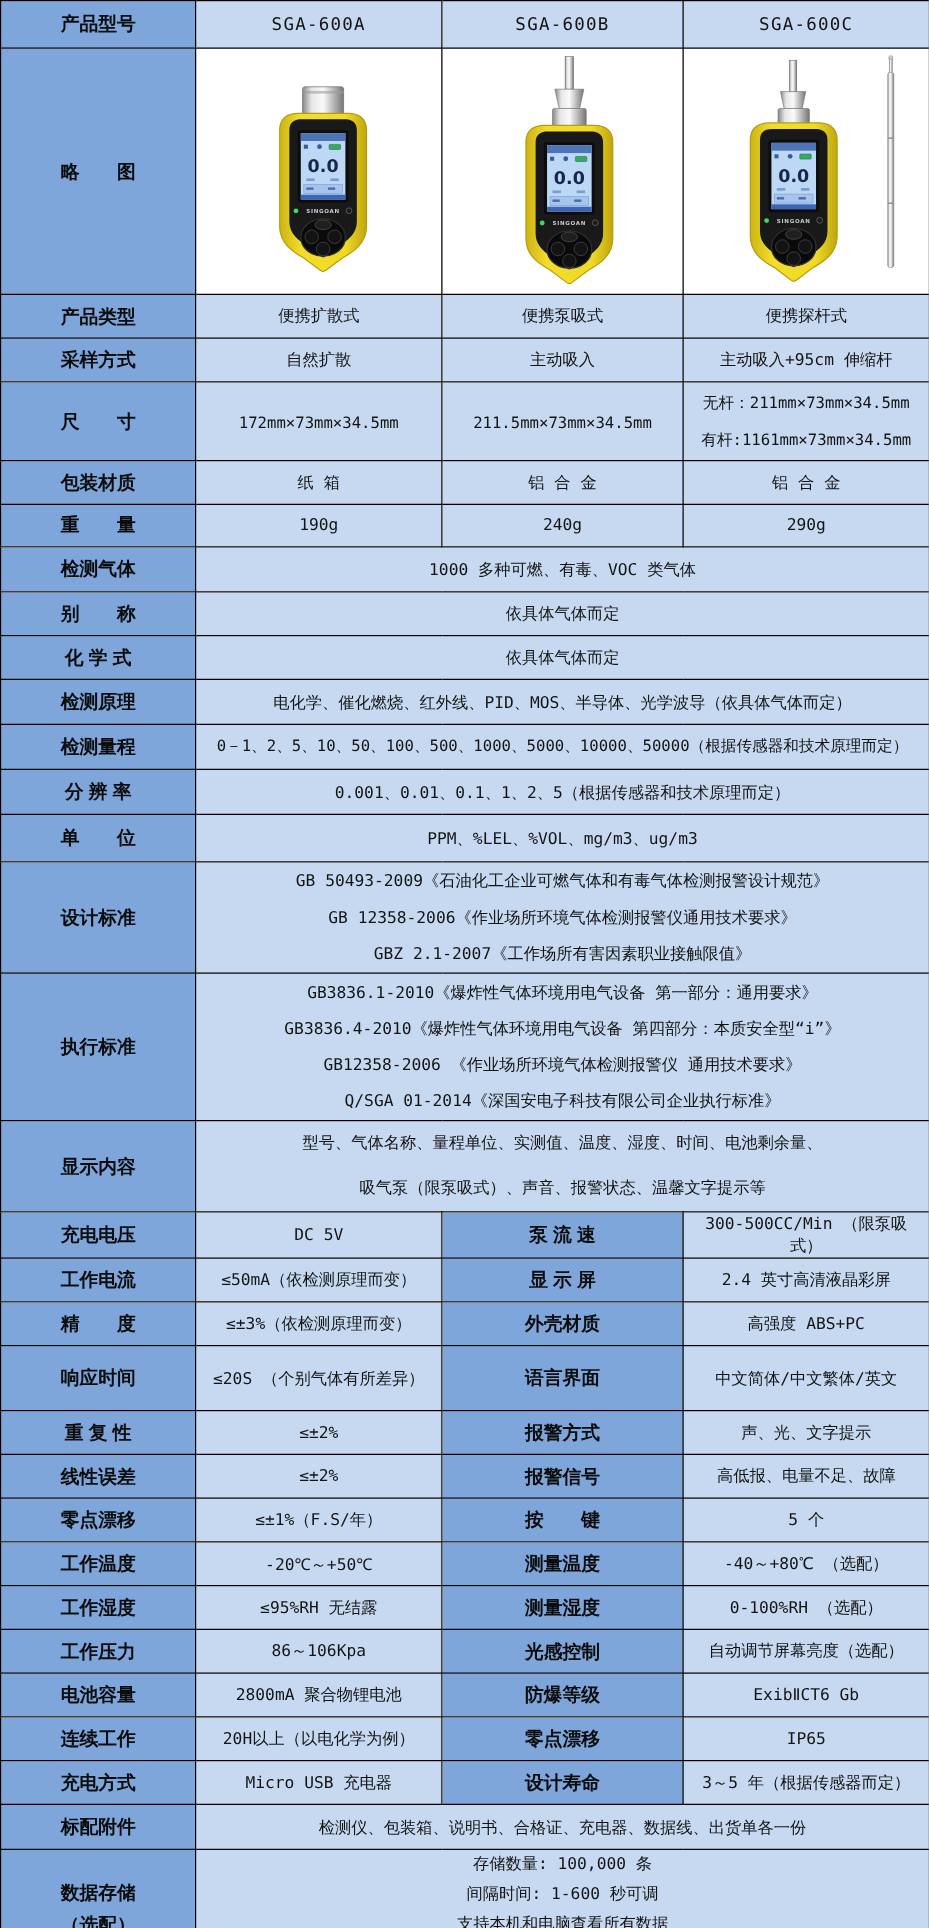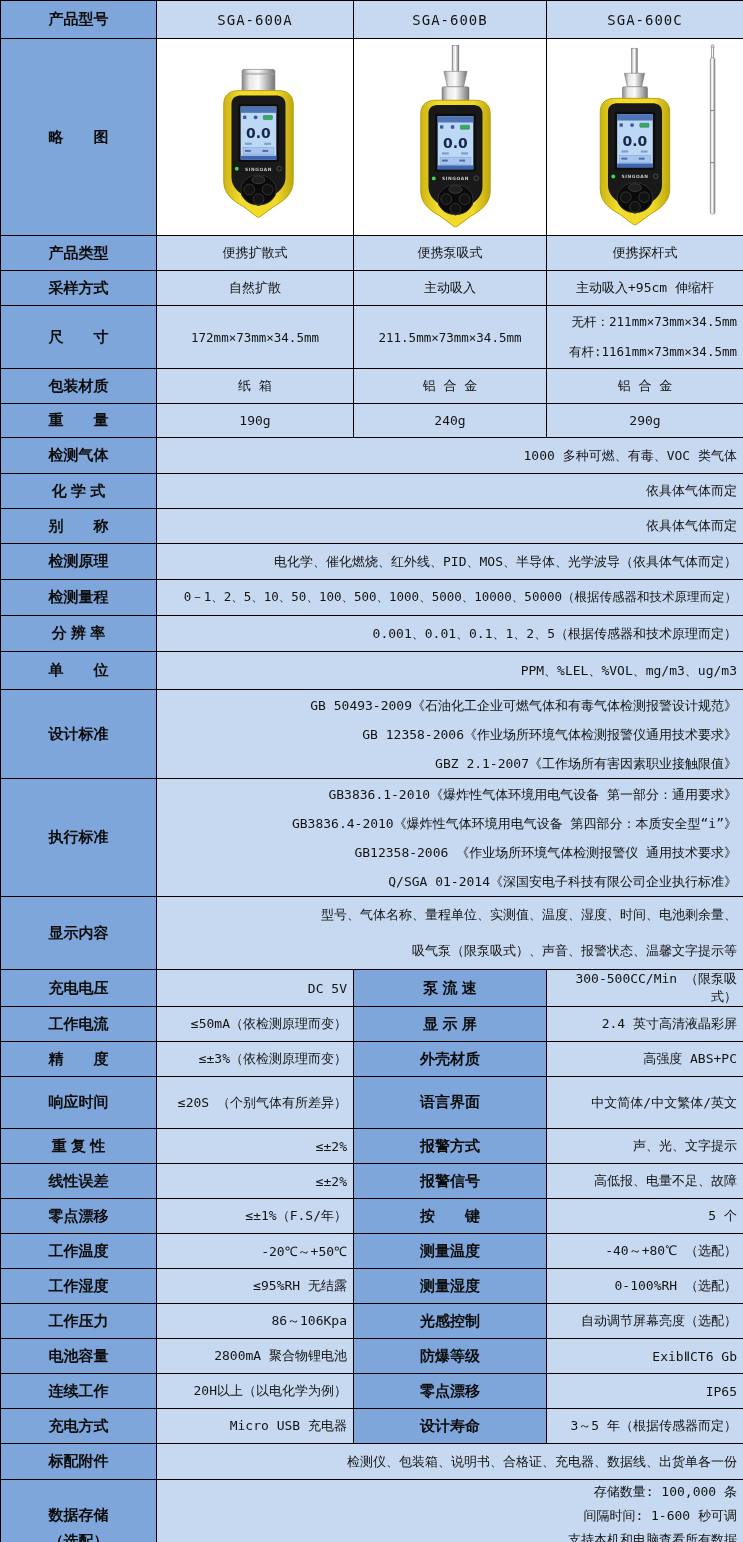--- a/index.html
+++ b/index.html
@@ -10,7 +10,7 @@
   .val{background:#C7D9F1;font-size:13px;color:#141414;
        font-family:"DejaVu Sans Mono","Liberation Sans",sans-serif;}
   .center{text-align:center;}
-  .left{text-align:right;padding-left:12px;padding-right:8px;}
+  .left{text-align:center;padding-left:12px;padding-right:8px;}
   .pre{white-space:pre-line;}
   .model{font-size:14px;letter-spacing:1px;}
   .imgcell{background:#ffffff;padding:0;text-align:center;vertical-align:middle;}

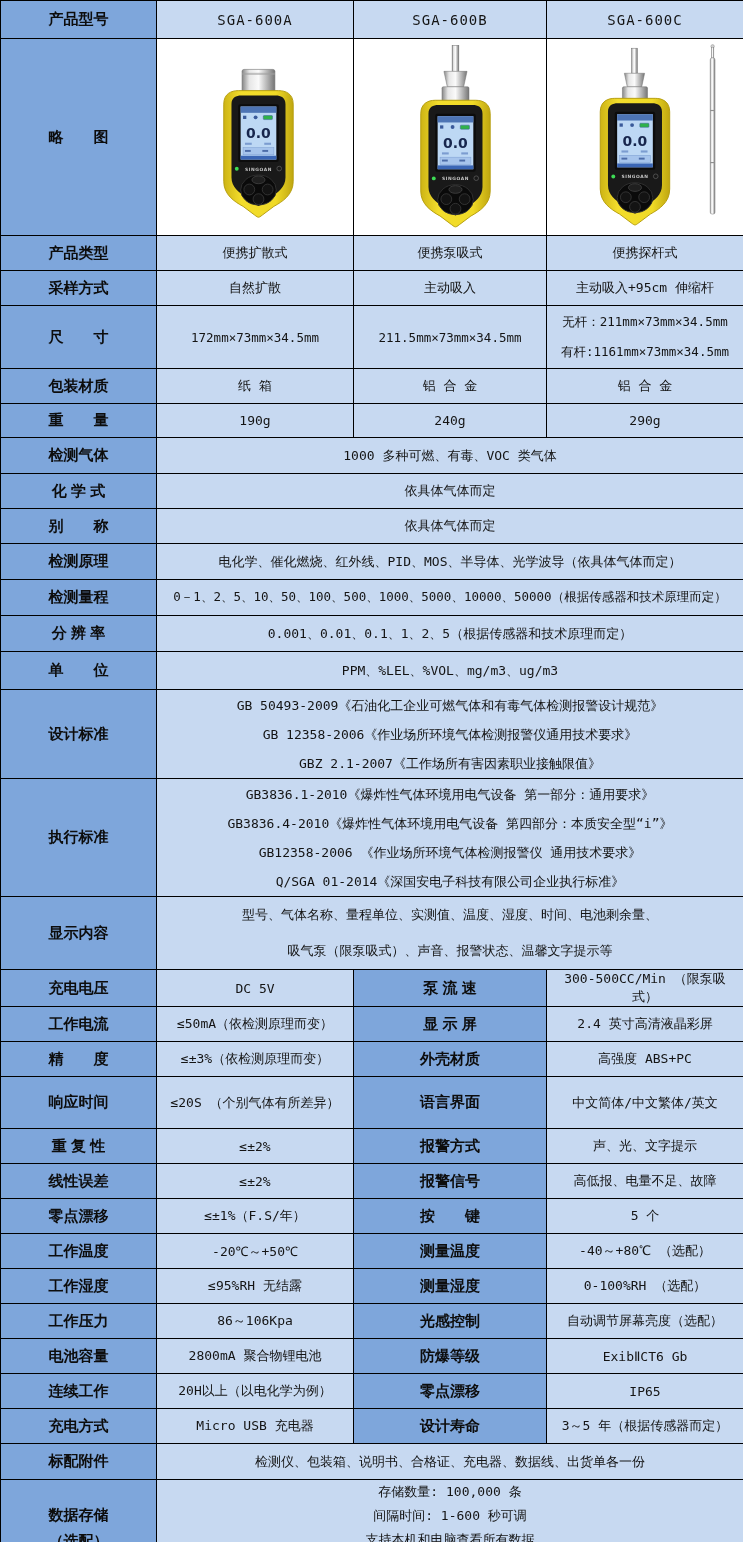--- a/index.html
+++ b/index.html
@@ -204,11 +204,11 @@
   <td class="val left" colspan="3">1000 多种可燃、有毒、VOC 类气体</td>
 </tr>
 <tr style="height:35px">
+  <td class="lbl">别　　称</td>
+  <td class="val left" colspan="3">依具体气体而定</td>
+</tr>
+<tr style="height:35px">
   <td class="lbl">化 学 式</td>
-  <td class="val left" colspan="3">依具体气体而定</td>
-</tr>
-<tr style="height:35px">
-  <td class="lbl">别　　称</td>
   <td class="val left" colspan="3">依具体气体而定</td>
 </tr>
 <tr style="height:36px">

